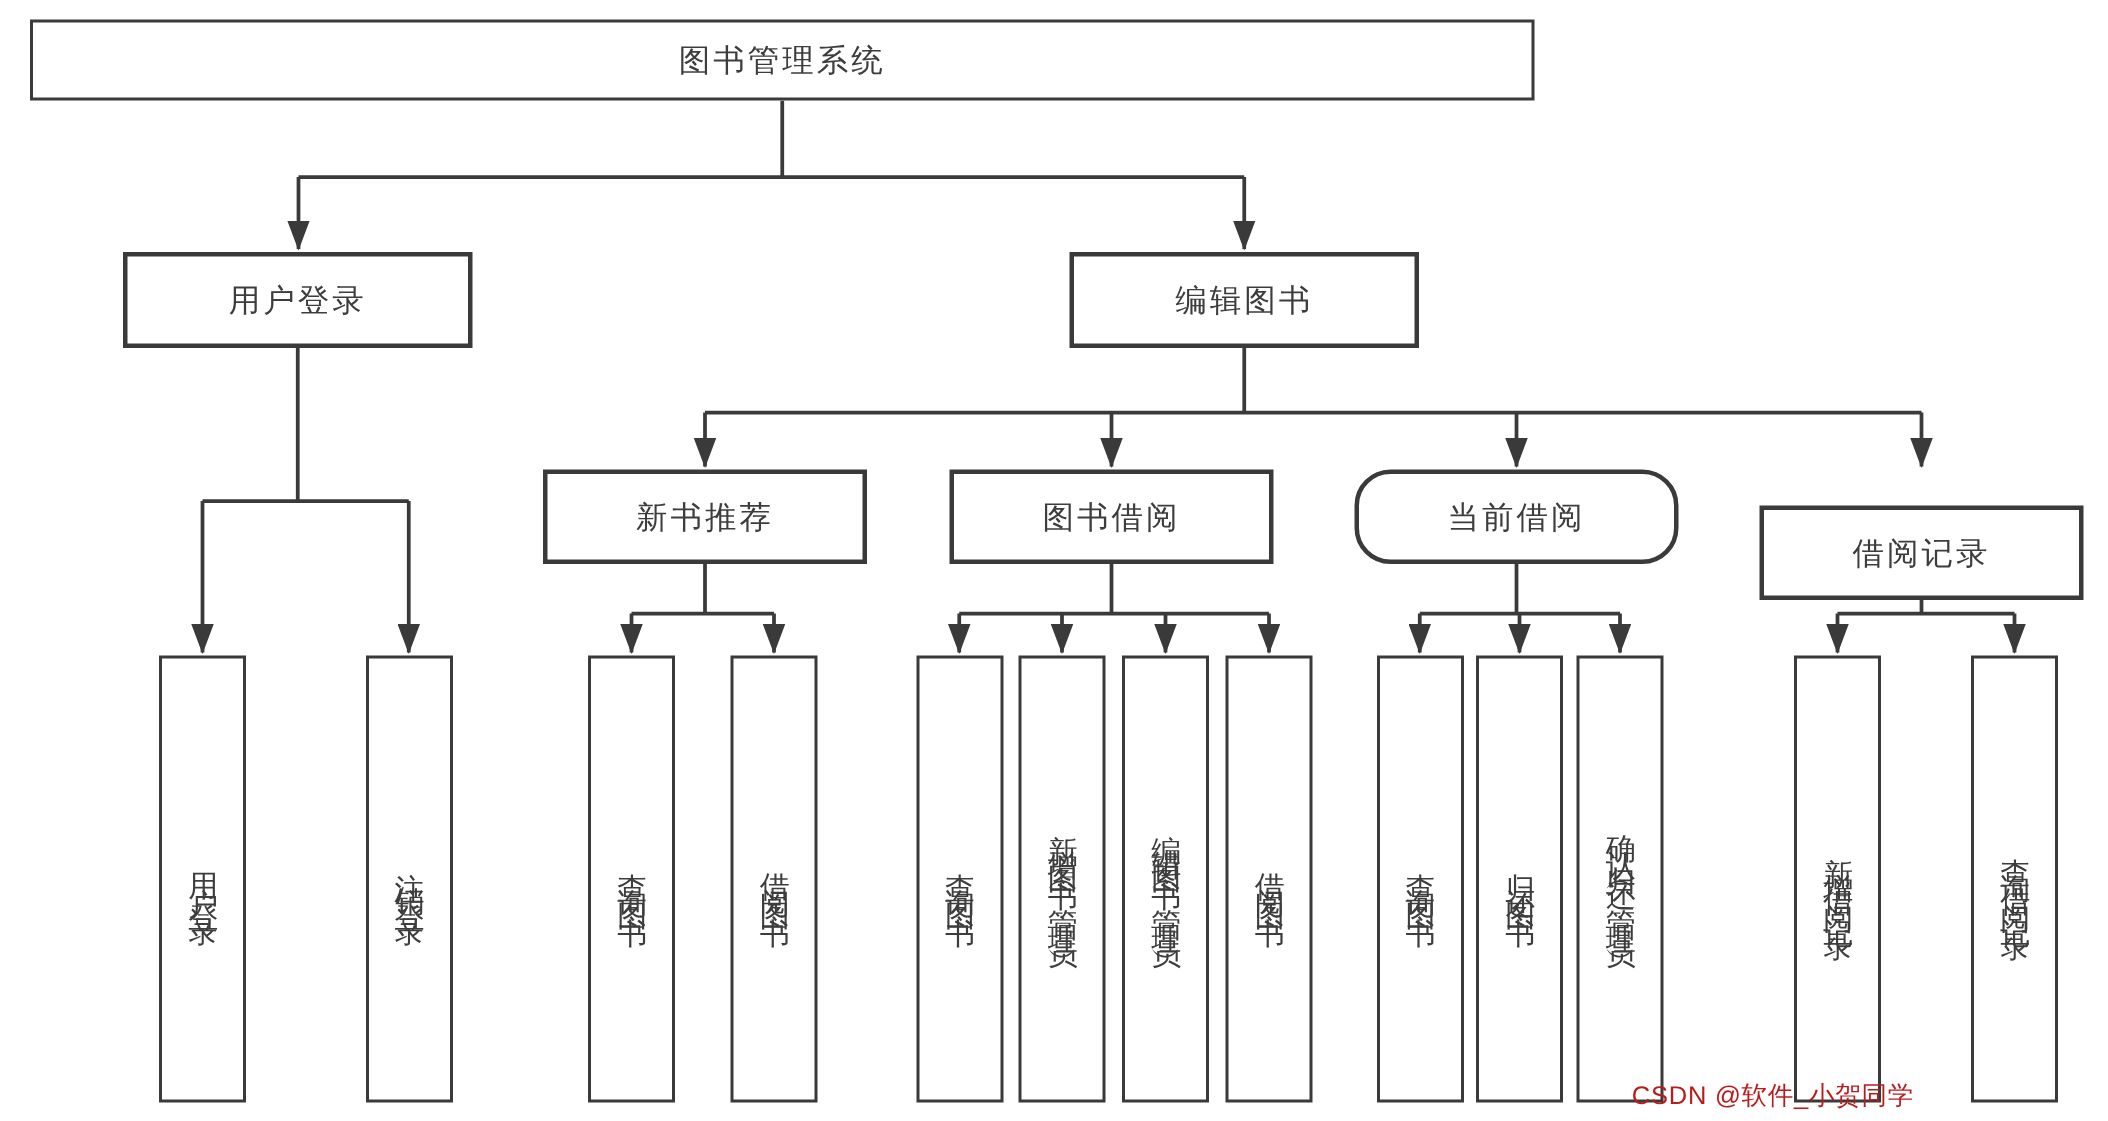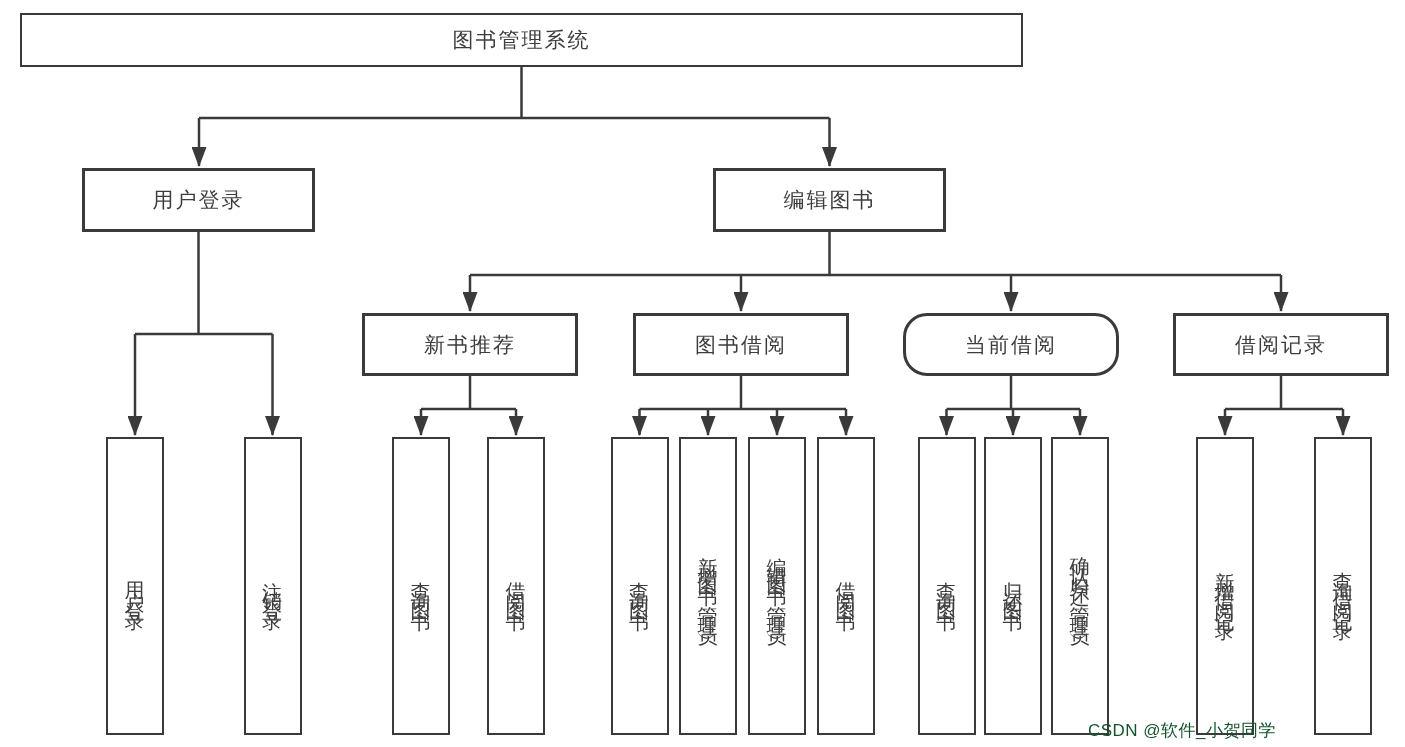--- a/index.html
+++ b/index.html
@@ -135,7 +135,7 @@
   <div class="box box-section" style="left:633px;">图书借阅</div>
   <div class="box box-section" style="left:362px;">新书推荐</div>
   <div class="box box-section" style="left:903px;border-radius:24px;">当前借阅</div>
-  <div class="box box-section" style="left:1173px;">借阅记录</div>
+  <div class="box box-section" style="left:1173px;margin-top:24px;">借阅记录</div>
 
   <div class="box box-leaf" style="left:106px;">
     <span class="vtext">用户登录</span>

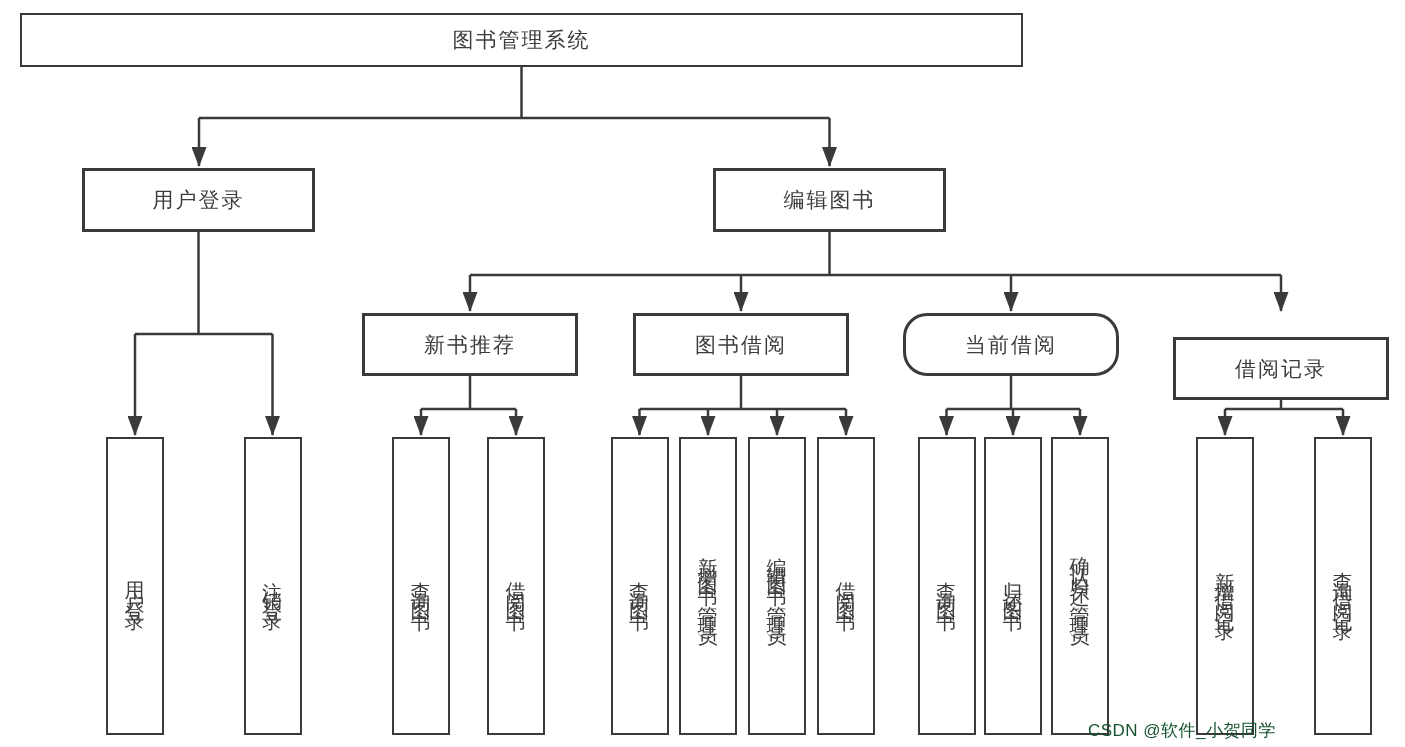--- a/index.html
+++ b/index.html
@@ -66,7 +66,7 @@
     position: absolute;
     right: 5px; top: 719px;
     font-size: 17px;
-    color: #14532d;
+    color: #b91c1c;
     z-index: 3;
     letter-spacing: 0.5px;
     margin-left: 43px;

